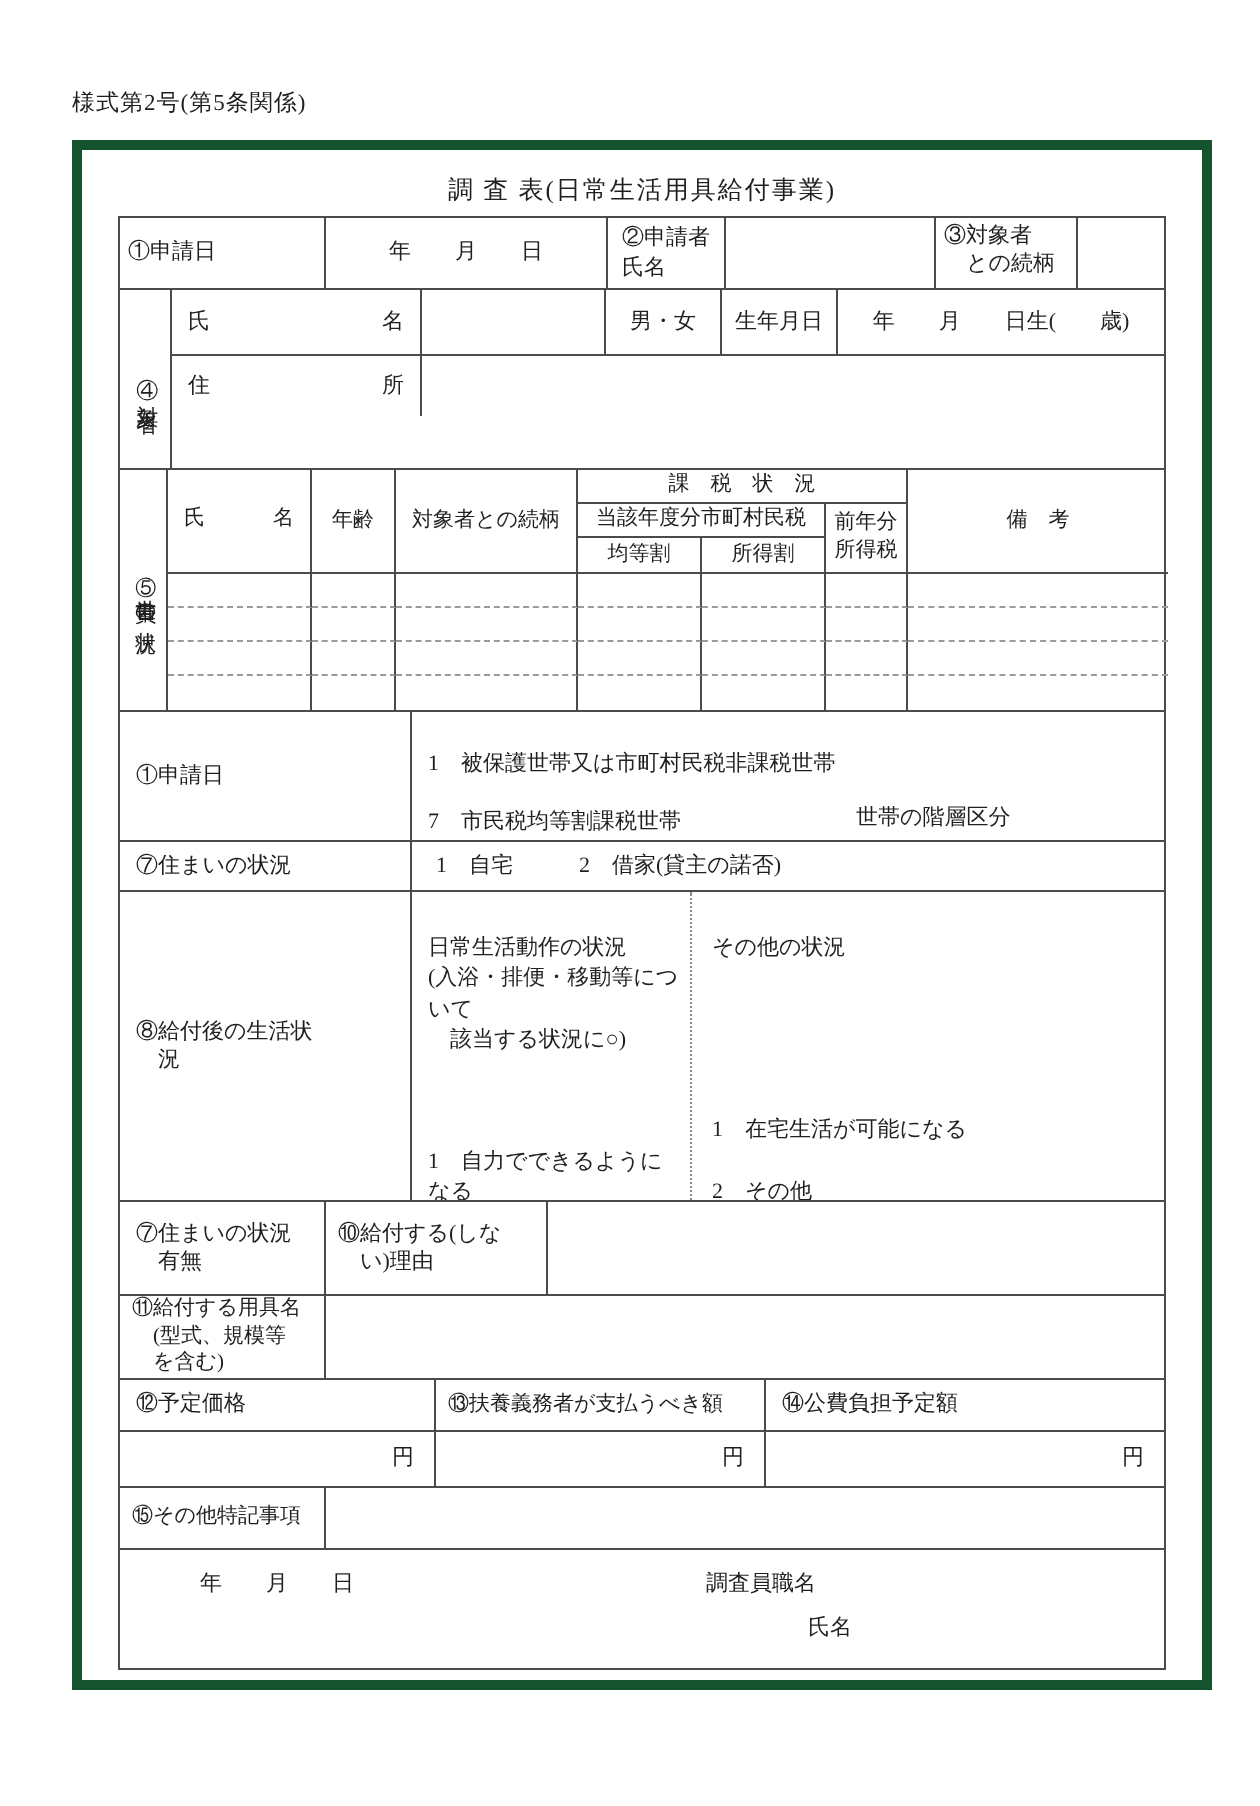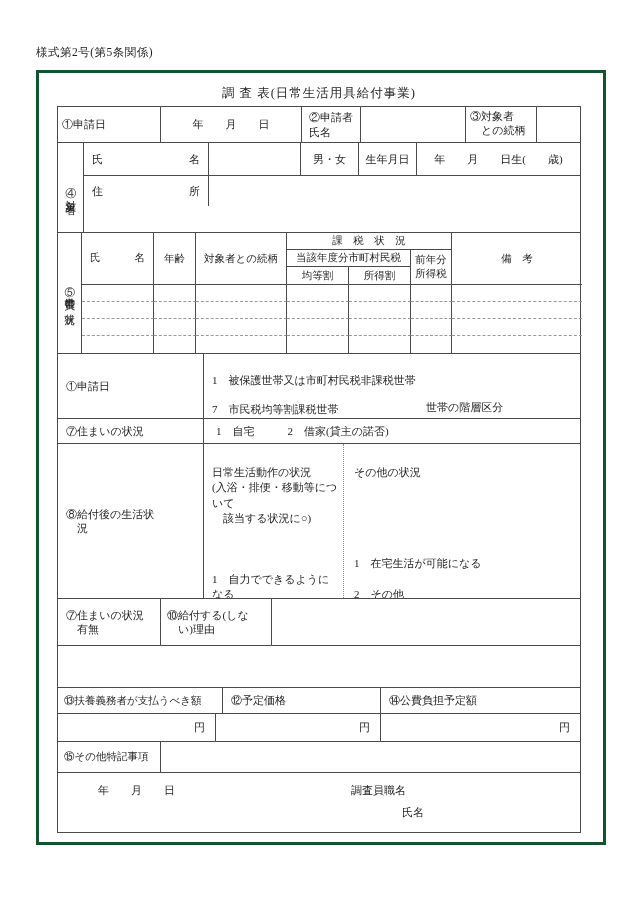--- a/index.html
+++ b/index.html
@@ -8,7 +8,7 @@
         font-size:11px;line-height:1.3;}
   .form-code{position:absolute;left:36px;top:45px;font-size:11.5px;letter-spacing:.5px;}
   .outer-box{position:absolute;left:36px;top:70px;width:570px;height:775px;
-             border:3px solid #14532d;box-sizing:border-box;}
+             border:5px solid #14532d;box-sizing:border-box;}
   .title{position:absolute;left:18px;top:12px;width:524px;text-align:center;
          font-size:12.5px;letter-spacing:1px;}
   .tbl{position:absolute;left:18px;top:33px;width:524px;border:1px solid #4a4a4a;

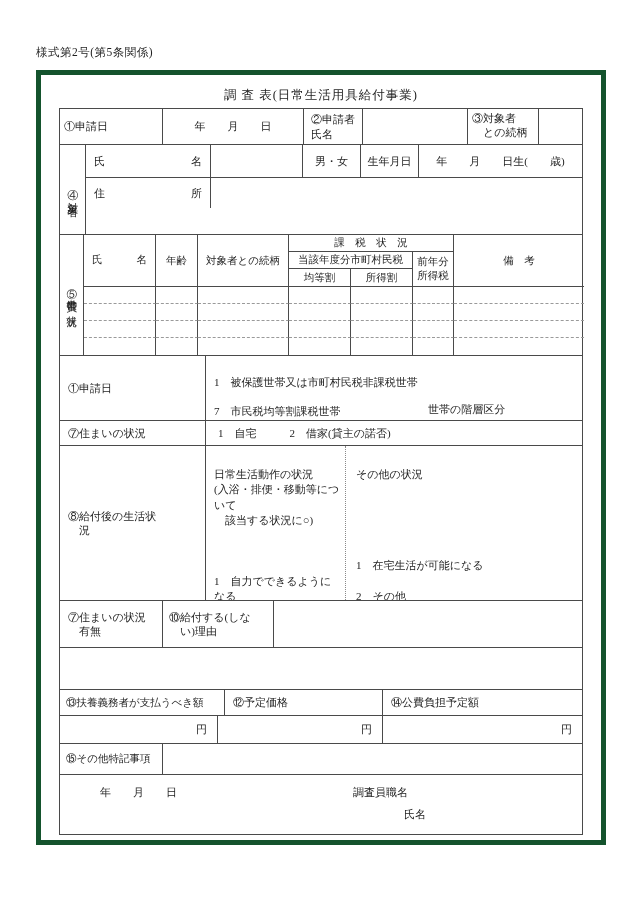--- a/index.html
+++ b/index.html
@@ -174,6 +174,9 @@
       </div>
 
       <div class="r" style="height:42px">
+        <div class="c vmid" style="flex:0 0 103px;display:flex;padding-left:6px;line-height:13.5px;font-size:10.5px">⑪給付する用具名
+　(型式、規模等
+　を含む)</div>
         <div class="c last"></div>
       </div>
 

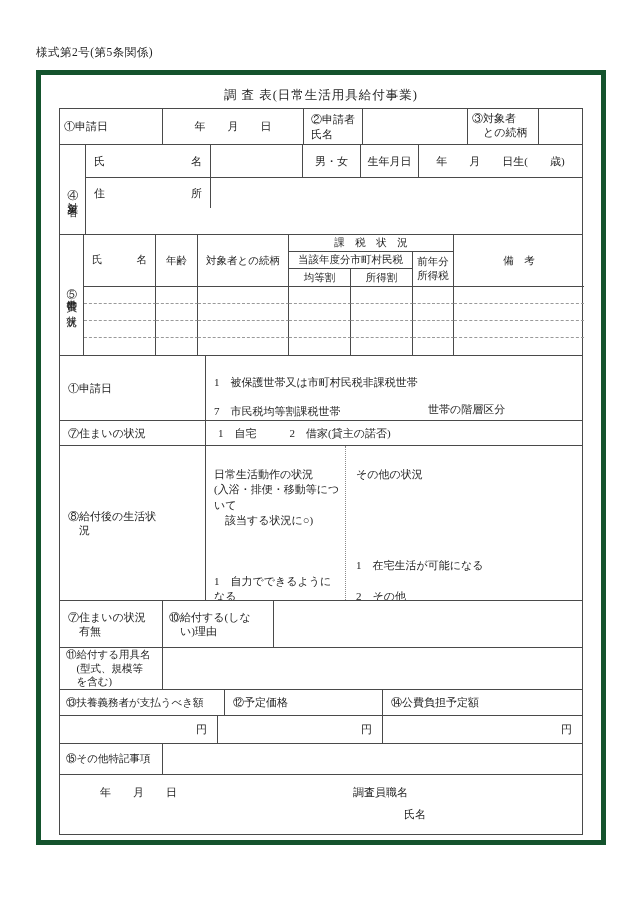--- a/index.html
+++ b/index.html
@@ -181,8 +181,8 @@
       </div>
 
       <div class="r" style="height:26px">
+        <div class="c vmid" style="flex:0 0 158px;display:flex;padding-left:8px">⑫予定価格</div>
         <div class="c vmid" style="flex:0 0 165px;display:flex;padding-left:6px;font-size:10.5px">⑬扶養義務者が支払うべき額</div>
-        <div class="c vmid" style="flex:0 0 158px;display:flex;padding-left:8px">⑫予定価格</div>
         <div class="c last vmid" style="display:flex;padding-left:8px">⑭公費負担予定額</div>
       </div>
 

